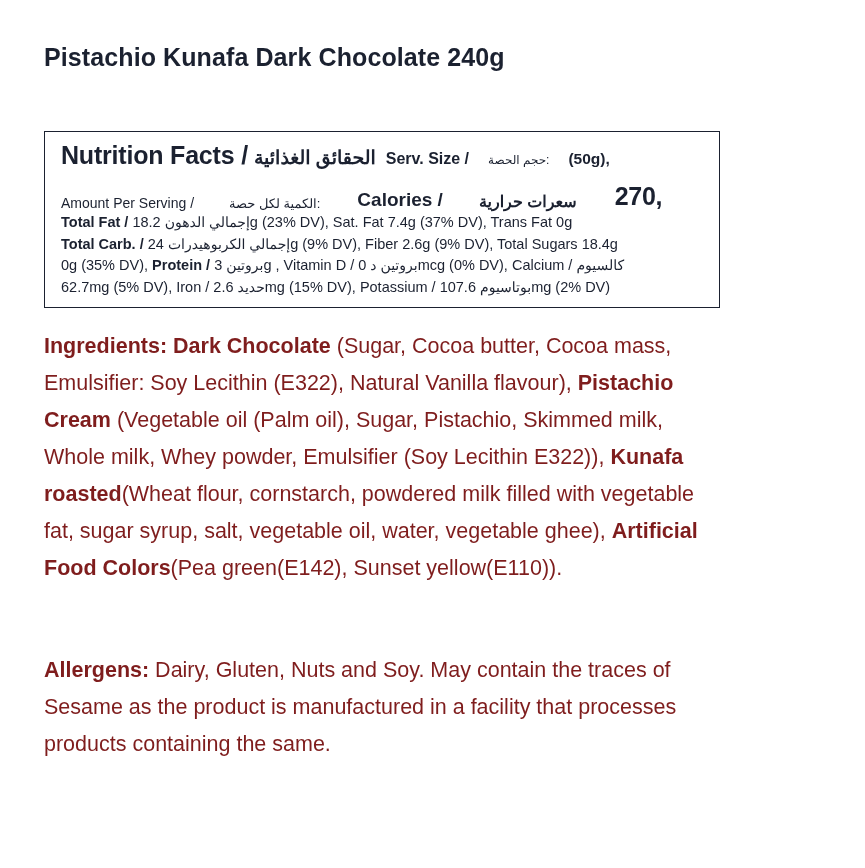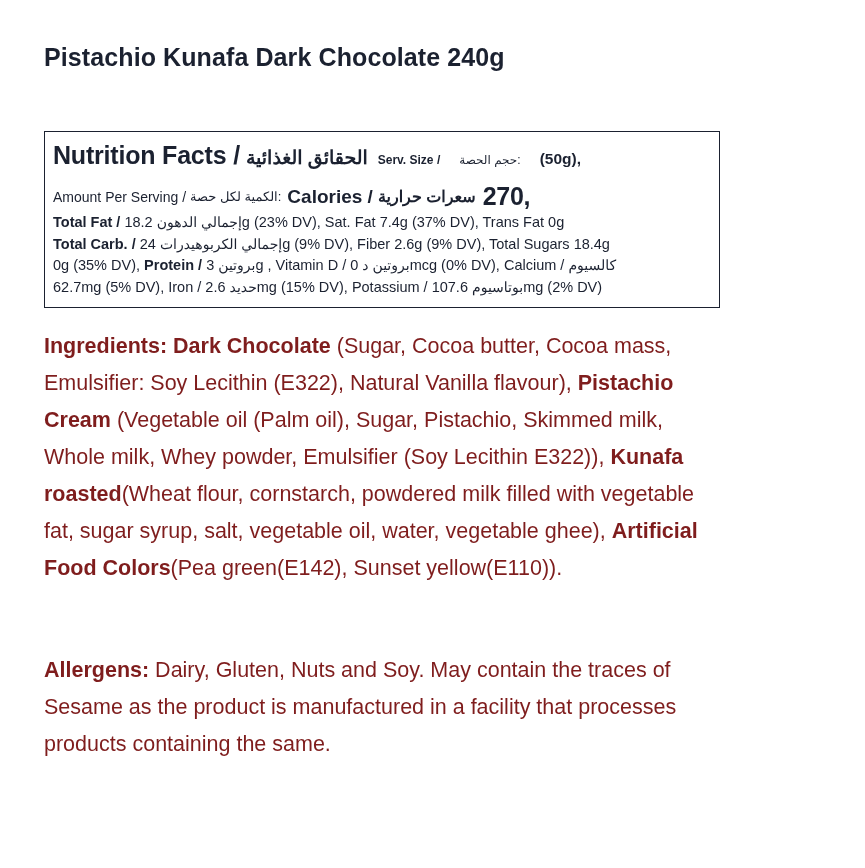--- a/index.html
+++ b/index.html
@@ -37,7 +37,7 @@
     width: 676px;
     box-sizing: border-box;
     border: 1.5px solid #1b2130;
-    padding: 9px 12px 10px 8px;
+    padding: 9px 12px 10px 16px;
   }
   .nf-headline {
     display: flex;

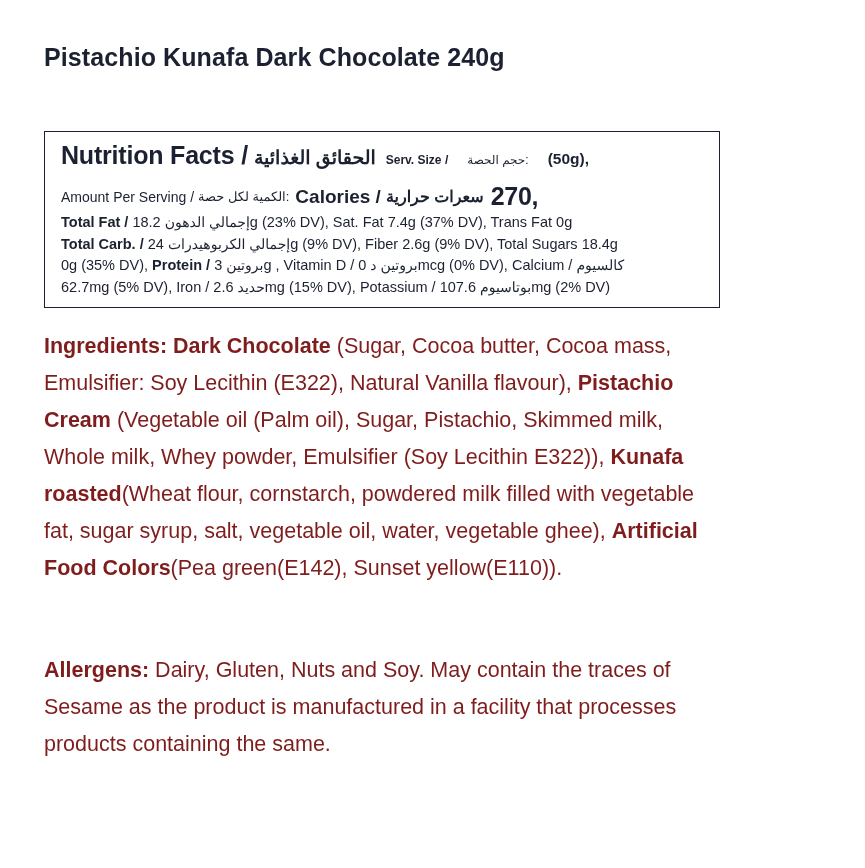--- a/index.html
+++ b/index.html
@@ -59,7 +59,7 @@
     white-space: nowrap;
   }
   .nf-serv-label {
-    font-size: 12px;
+    font-size: 16px;
     font-weight: bold;
     white-space: nowrap;
   }

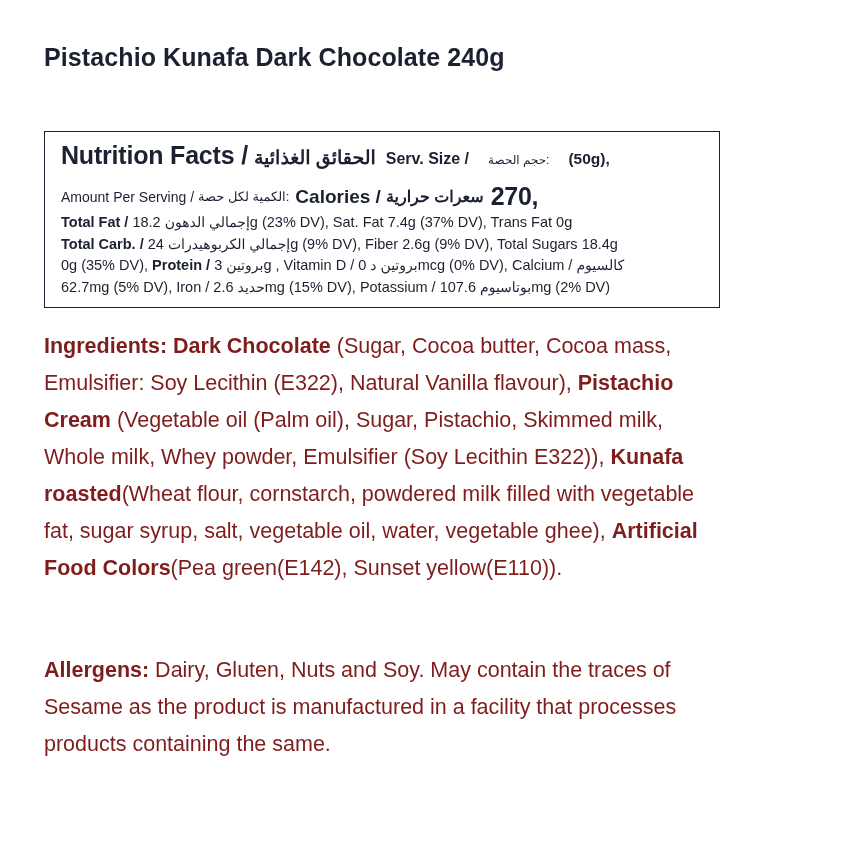--- a/index.html
+++ b/index.html
@@ -75,10 +75,11 @@
   }
   .nf-cal-line {
     display: flex;
-    align-items: center;
+    align-items: flex-end;
     flex-wrap: wrap;
     margin-top: 12px;
     margin-bottom: 1px;
+    gap: 31px;
   }
   .nf-amount {
     font-size: 14px;

